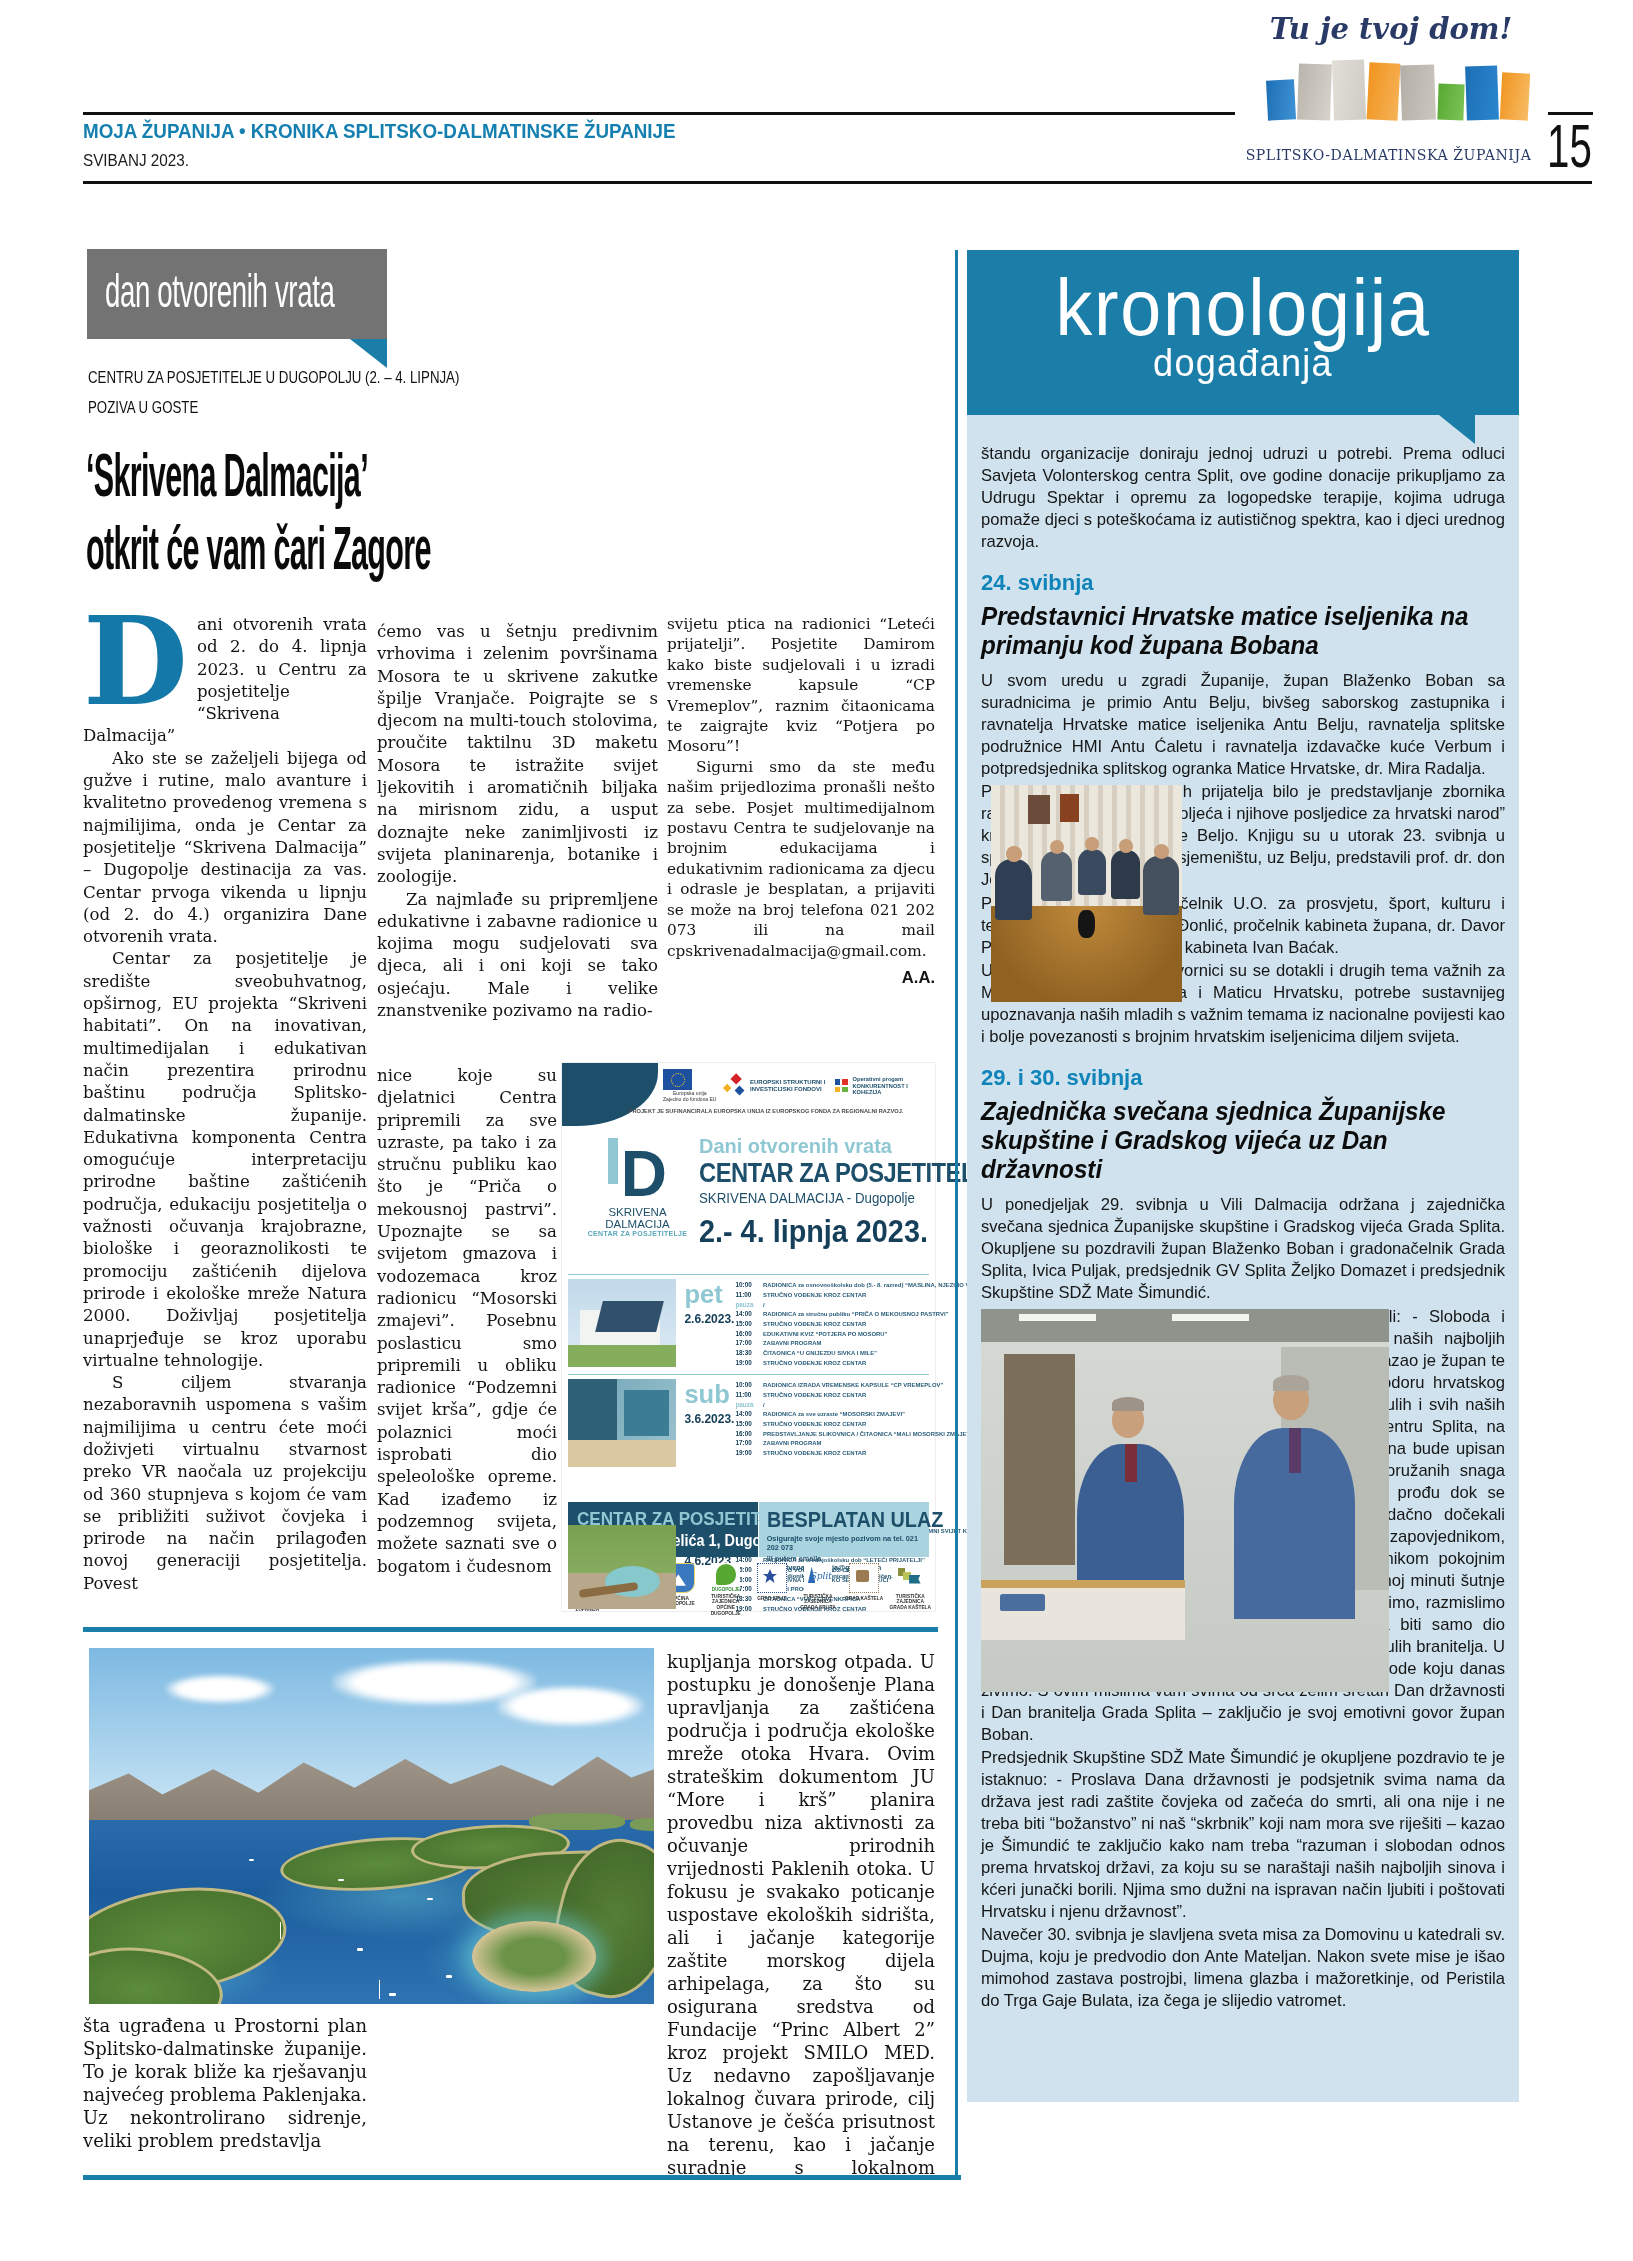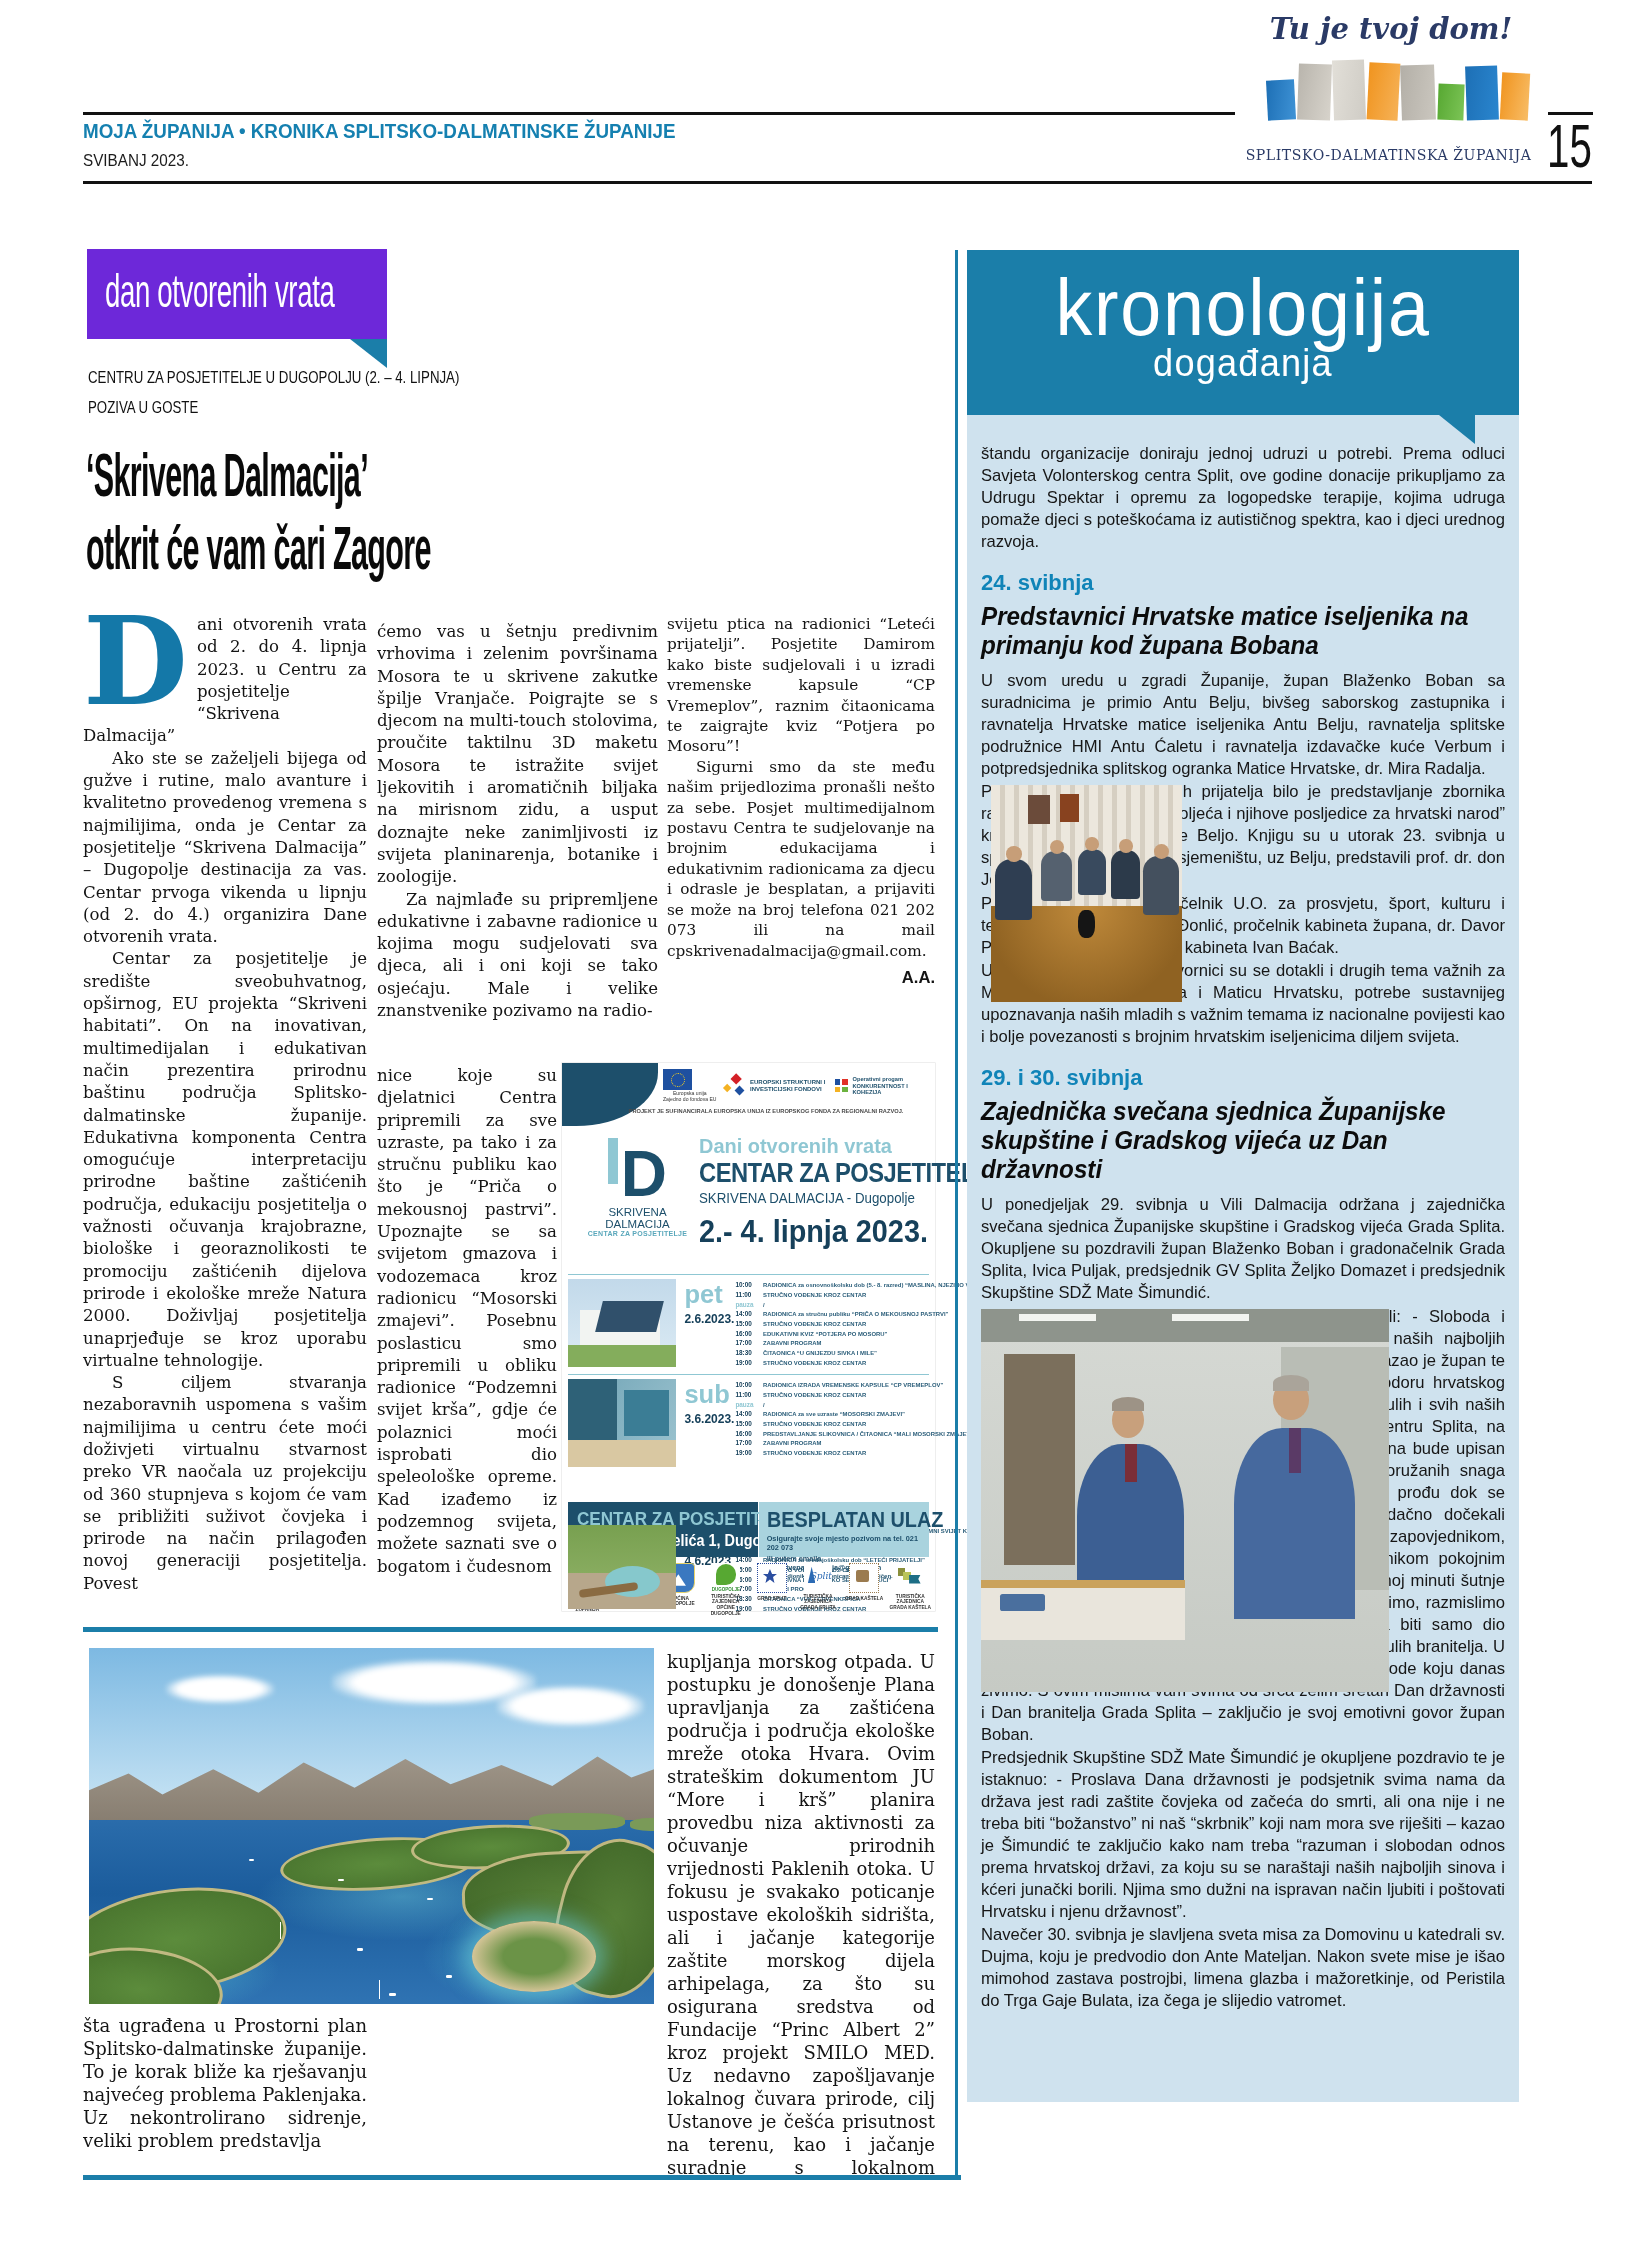--- a/index.html
+++ b/index.html
@@ -19,7 +19,7 @@
   .pagenum{position:absolute;right:41px;top:116px;font-size:61px;line-height:1;color:#111;
            transform:scaleX(.66);transform-origin:right;}
   
-  .banner{position:absolute;left:87px;top:249px;width:300px;height:90px;background:#6d28d9;}
+  .banner{position:absolute;left:87px;top:249px;width:300px;height:90px;background:#737373;}
   .banner-txt{position:absolute;left:18px;top:15.3px;font-size:46px;color:#fff;white-space:nowrap;
               transform:scaleX(.6);transform-origin:left;letter-spacing:-0.6px;}
   .tail{position:absolute;width:0;height:0;}

